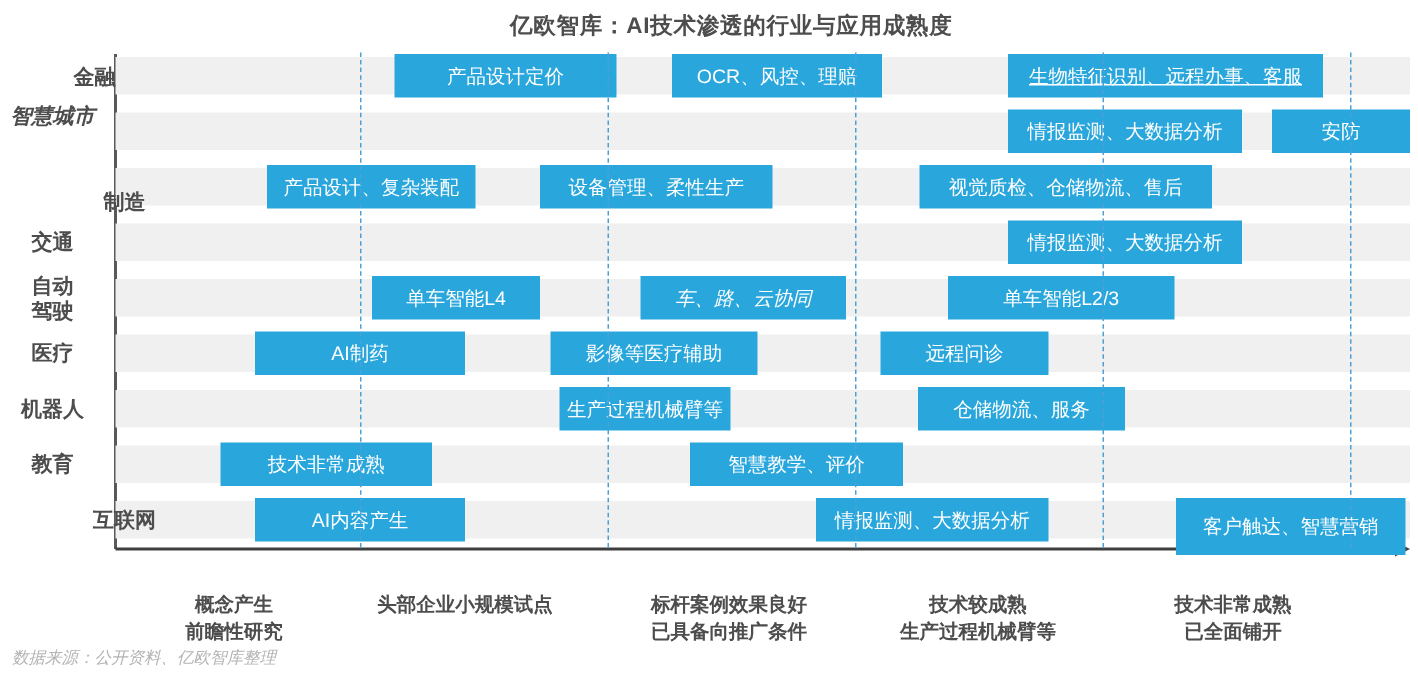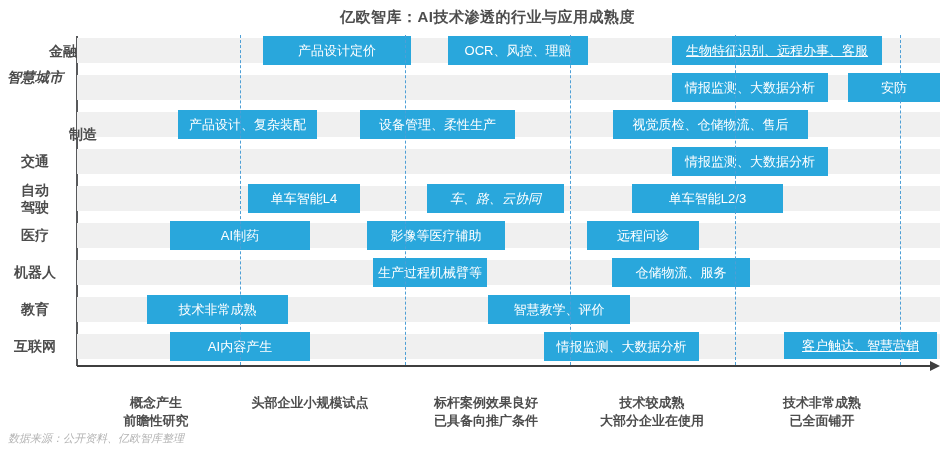--- a/index.html
+++ b/index.html
@@ -109,7 +109,7 @@
     <div class="row-track" style="left: 77px; top: 297px; width: 863px; height: 25px;"></div>
     <div class="row-label" style="top: 291px; height: 37px;">教育</div>
     <div class="chart-bar" style="left: 147px; top: 295px; width: 141px; height: 29px;">技术非常成熟</div>
-    <div class="chart-bar" style="left: 460px; top: 295px; width: 142px; height: 29px; margin-left: 28px;">智慧教学、评价</div>
+    <div class="chart-bar" style="left: 460px; top: 295px; width: 142px; height: 29px;">智慧教学、评价</div>
     <div class="row-track" style="left: 77px; top: 334px; width: 863px; height: 25px;"></div>
     <div class="row-label" style="top: 328px; height: 37px;">互联网</div>
     <div class="chart-bar" style="left: 170px; top: 332px; width: 140px; height: 29px;">AI内容产生</div>

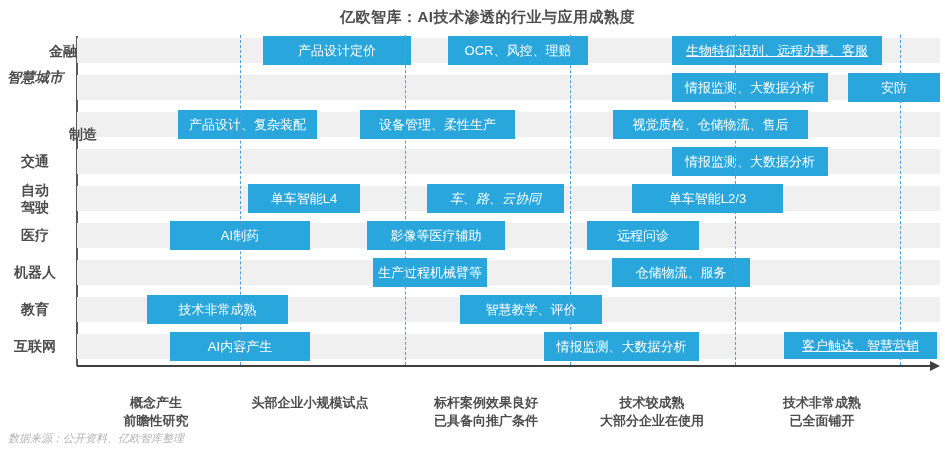--- a/index.html
+++ b/index.html
@@ -111,7 +111,7 @@
     <div class="chart-bar" style="left: 147px; top: 295px; width: 141px; height: 29px;">技术非常成熟</div>
     <div class="chart-bar" style="left: 460px; top: 295px; width: 142px; height: 29px;">智慧教学、评价</div>
     <div class="row-track" style="left: 77px; top: 334px; width: 863px; height: 25px;"></div>
-    <div class="row-label" style="top: 328px; height: 37px;">互联网</div>
+    <div class="row-label" style="top: 328px; height: 37px; padding-left: 48px;">互联网</div>
     <div class="chart-bar" style="left: 170px; top: 332px; width: 140px; height: 29px;">AI内容产生</div>
     <div class="chart-bar" style="left: 544px; top: 332px; width: 155px; height: 29px;">情报监测、大数据分析</div>
     <div class="chart-bar" style="left: 784px; top: 332px; width: 153px; height: 27px; text-decoration: underline;">客户触达、智慧营销</div>

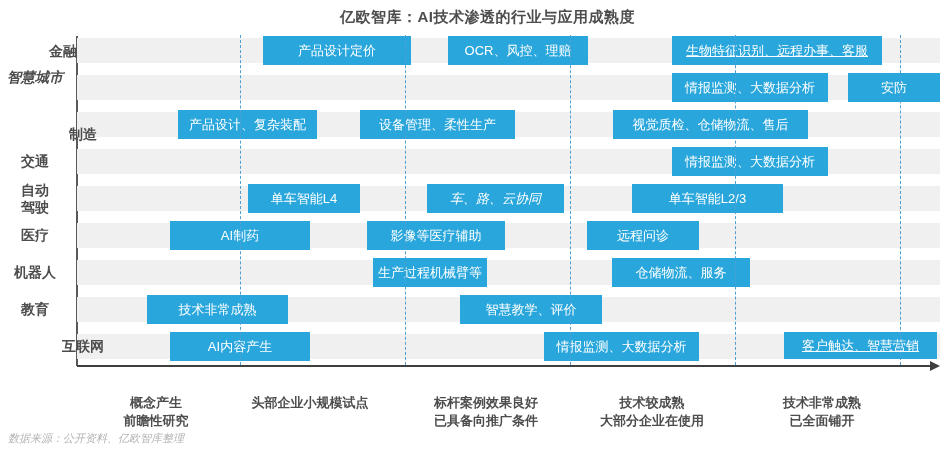--- a/index.html
+++ b/index.html
@@ -114,7 +114,7 @@
     <div class="row-label" style="top: 328px; height: 37px; padding-left: 48px;">互联网</div>
     <div class="chart-bar" style="left: 170px; top: 332px; width: 140px; height: 29px;">AI内容产生</div>
     <div class="chart-bar" style="left: 544px; top: 332px; width: 155px; height: 29px;">情报监测、大数据分析</div>
-    <div class="chart-bar" style="left: 784px; top: 332px; width: 153px; height: 27px; text-decoration: underline;">客户触达、智慧营销</div>
+    <div class="chart-bar" style="left: 784px; top: 332px; width: 153px; height: 38px;">客户触达、智慧营销</div>
     <div class="dashed-line" style="left: 240px;"></div>
     <div class="dashed-line" style="left: 405px;"></div>
     <div class="dashed-line" style="left: 570px;"></div>

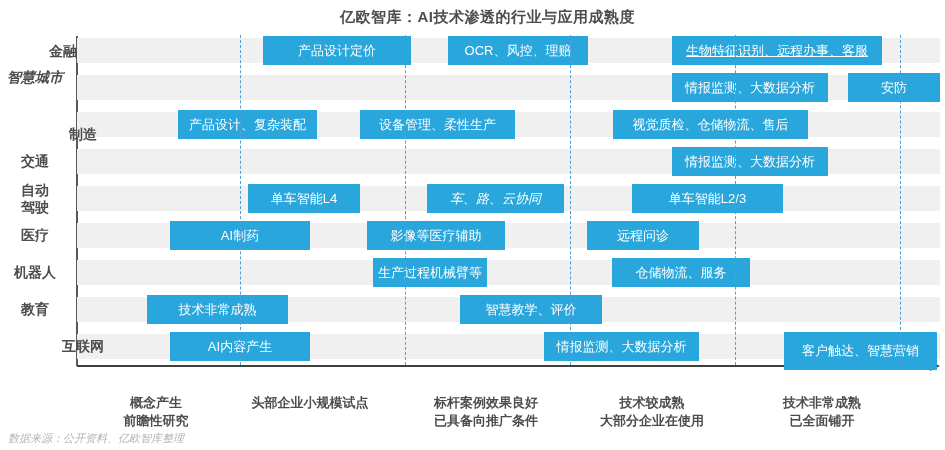--- a/index.html
+++ b/index.html
@@ -126,7 +126,7 @@
     <div class="stage-label" style="left: 486px;">标杆案例效果良好
 已具备向推广条件</div>
     <div class="stage-label" style="left: 652px;">技术较成熟
-大部分企业在使用</div>
+生产过程机械臂等</div>
     <div class="stage-label" style="left: 822px;">技术非常成熟
 已全面铺开</div>
   </div>

